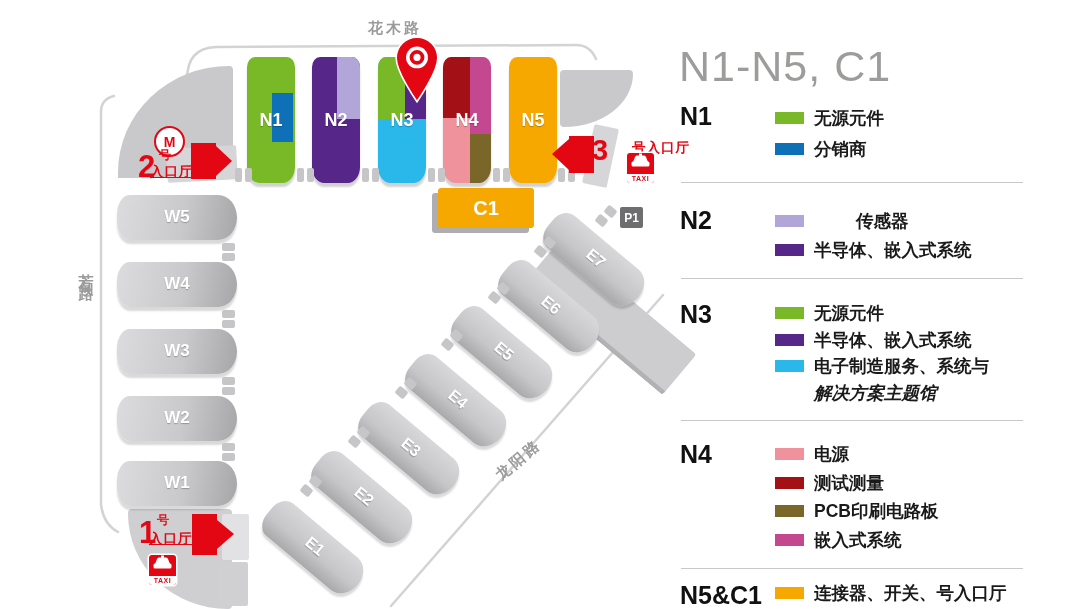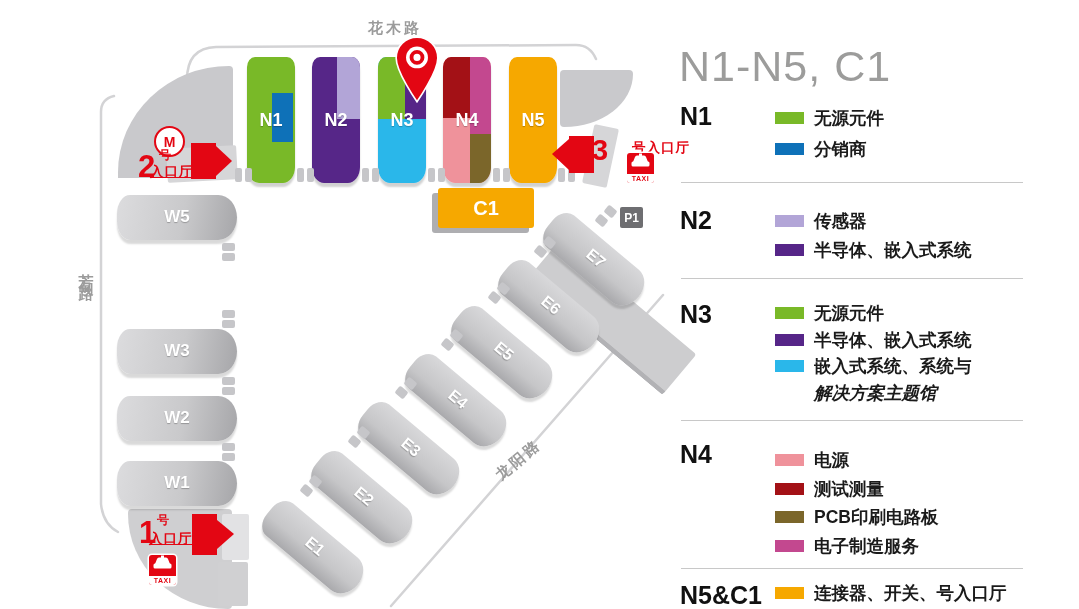--- a/index.html
+++ b/index.html
@@ -266,7 +266,7 @@
       <div class="lsec" style="top: 206px;">
         <div class="lhall">N2</div>
         <div class="litems">
-          <div class="lrow" style="height: 29px;">
+          <div class="lrow" style="height: 29px; gap: 42px;">
             <div class="swatch" style="background: rgb(178, 165, 215);"></div>
             <span class="ltext">传感器</span>
           </div>

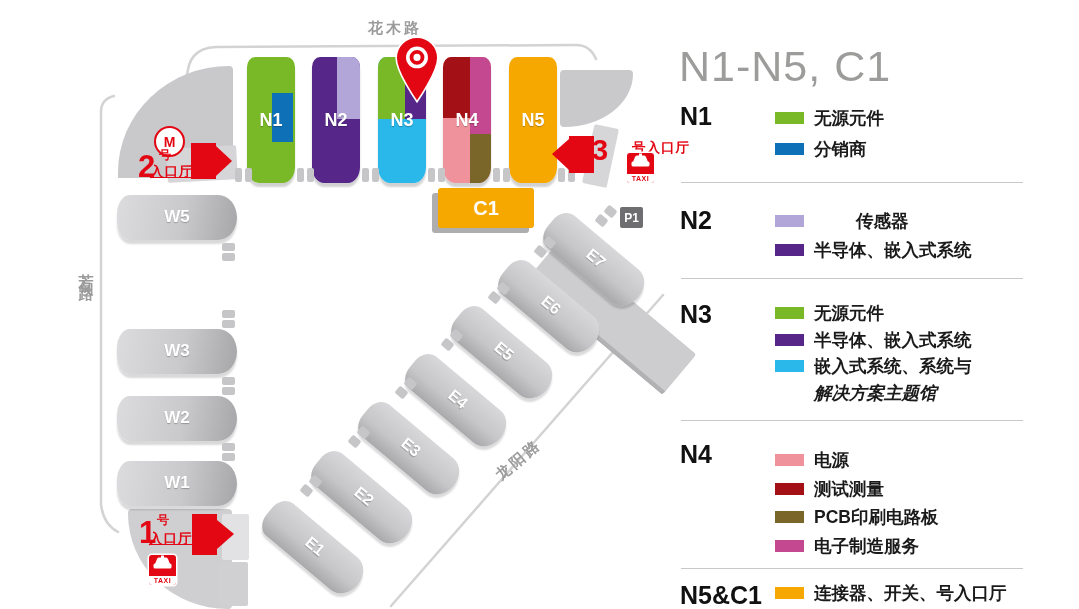--- a/index.html
+++ b/index.html
@@ -131,6 +131,9 @@
   <div id="gen" class="abs" style="inset:0;">
       <div class="whall" style="top: 195px;">
         <span class="hlabel">W5</span>
+      </div>
+      <div class="whall" style="top: 262px;">
+        <span class="hlabel">W4</span>
       </div>
       <div class="whall" style="top: 329px;">
         <span class="hlabel">W3</span>

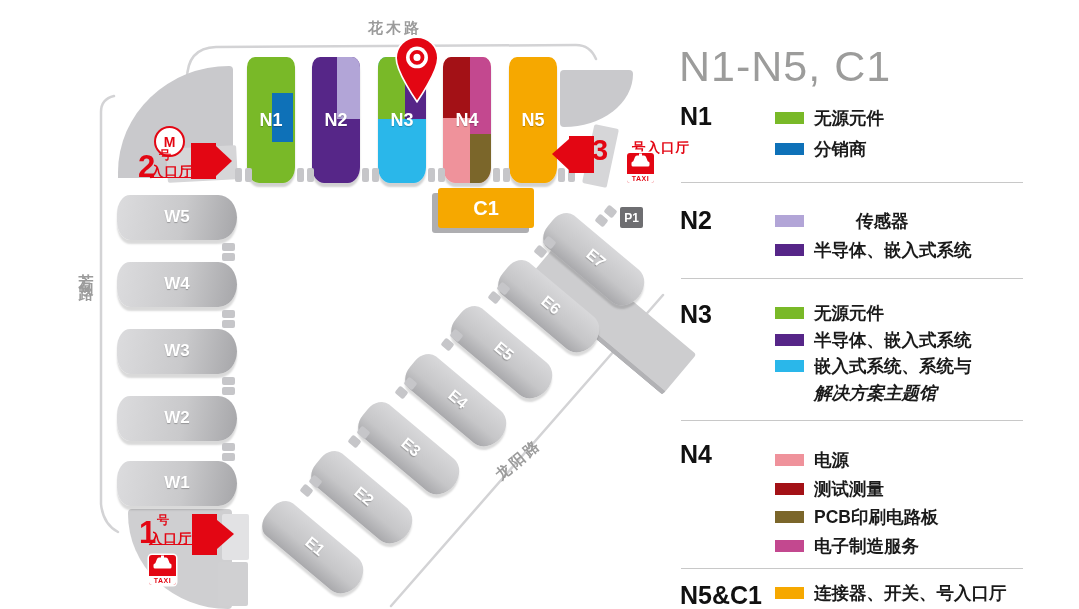--- a/index.html
+++ b/index.html
@@ -292,7 +292,7 @@
           </div>
           <div class="lrow" style="height: 26.5px;">
             <div class="swatch" style="background: rgb(42, 183, 234);"></div>
-            <span class="ltext">嵌入式系统、系统与</span>
+            <span class="ltext">电子制造服务、系统与</span>
           </div>
           <div class="lrow cont" style="height: 26.5px;">
             <span class="ltext">解决方案主题馆</span>

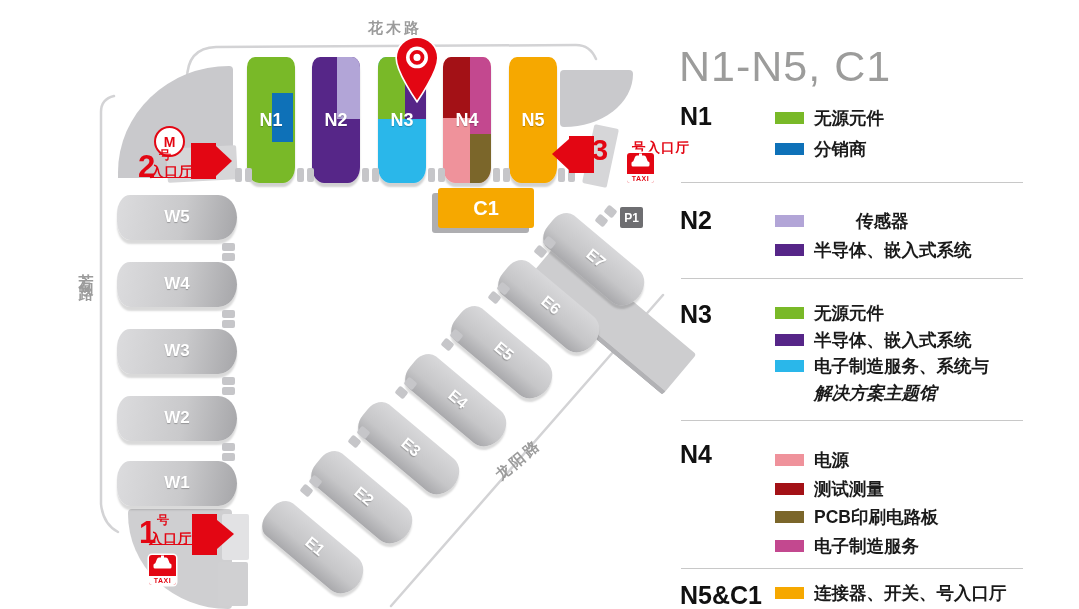--- a/index.html
+++ b/index.html
@@ -302,7 +302,7 @@
       <div class="lsec" style="top: 440px;">
         <div class="lhall">N4</div>
         <div class="litems">
-          <div class="lrow" style="height: 28.5px; margin-top: 6px;">
+          <div class="lrow" style="height: 28.5px;">
             <div class="swatch" style="background: rgb(239, 146, 155);"></div>
             <span class="ltext">电源</span>
           </div>

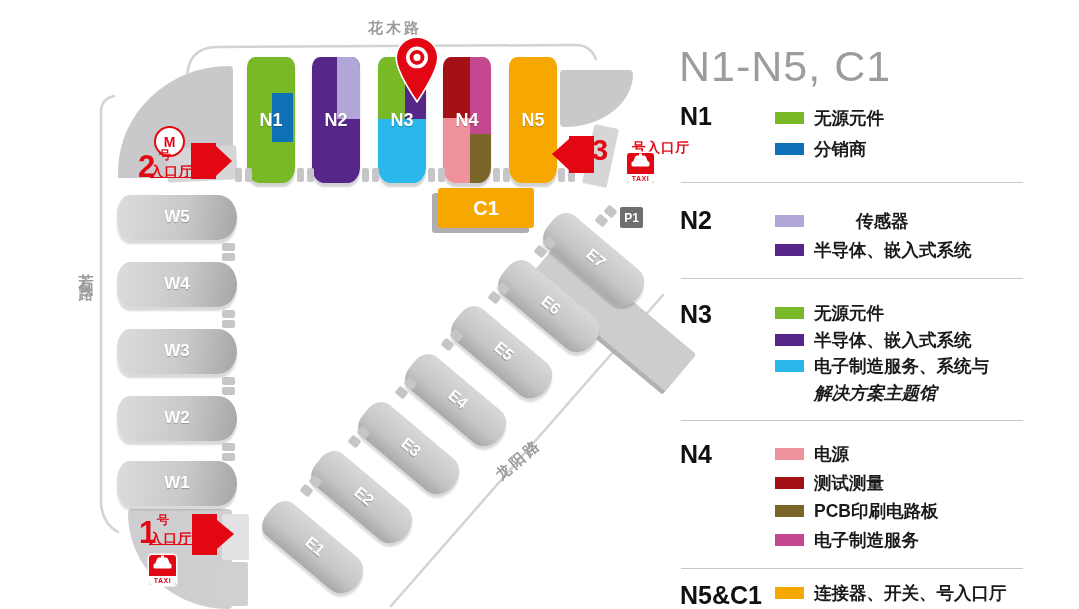--- a/index.html
+++ b/index.html
@@ -316,7 +316,7 @@
           </div>
           <div class="lrow" style="height: 28.5px;">
             <div class="swatch" style="background: rgb(195, 72, 143);"></div>
-            <span class="ltext">电子制造服务</span>
+            <span class="ltext">嵌入式系统</span>
           </div>
         </div>
       </div>

